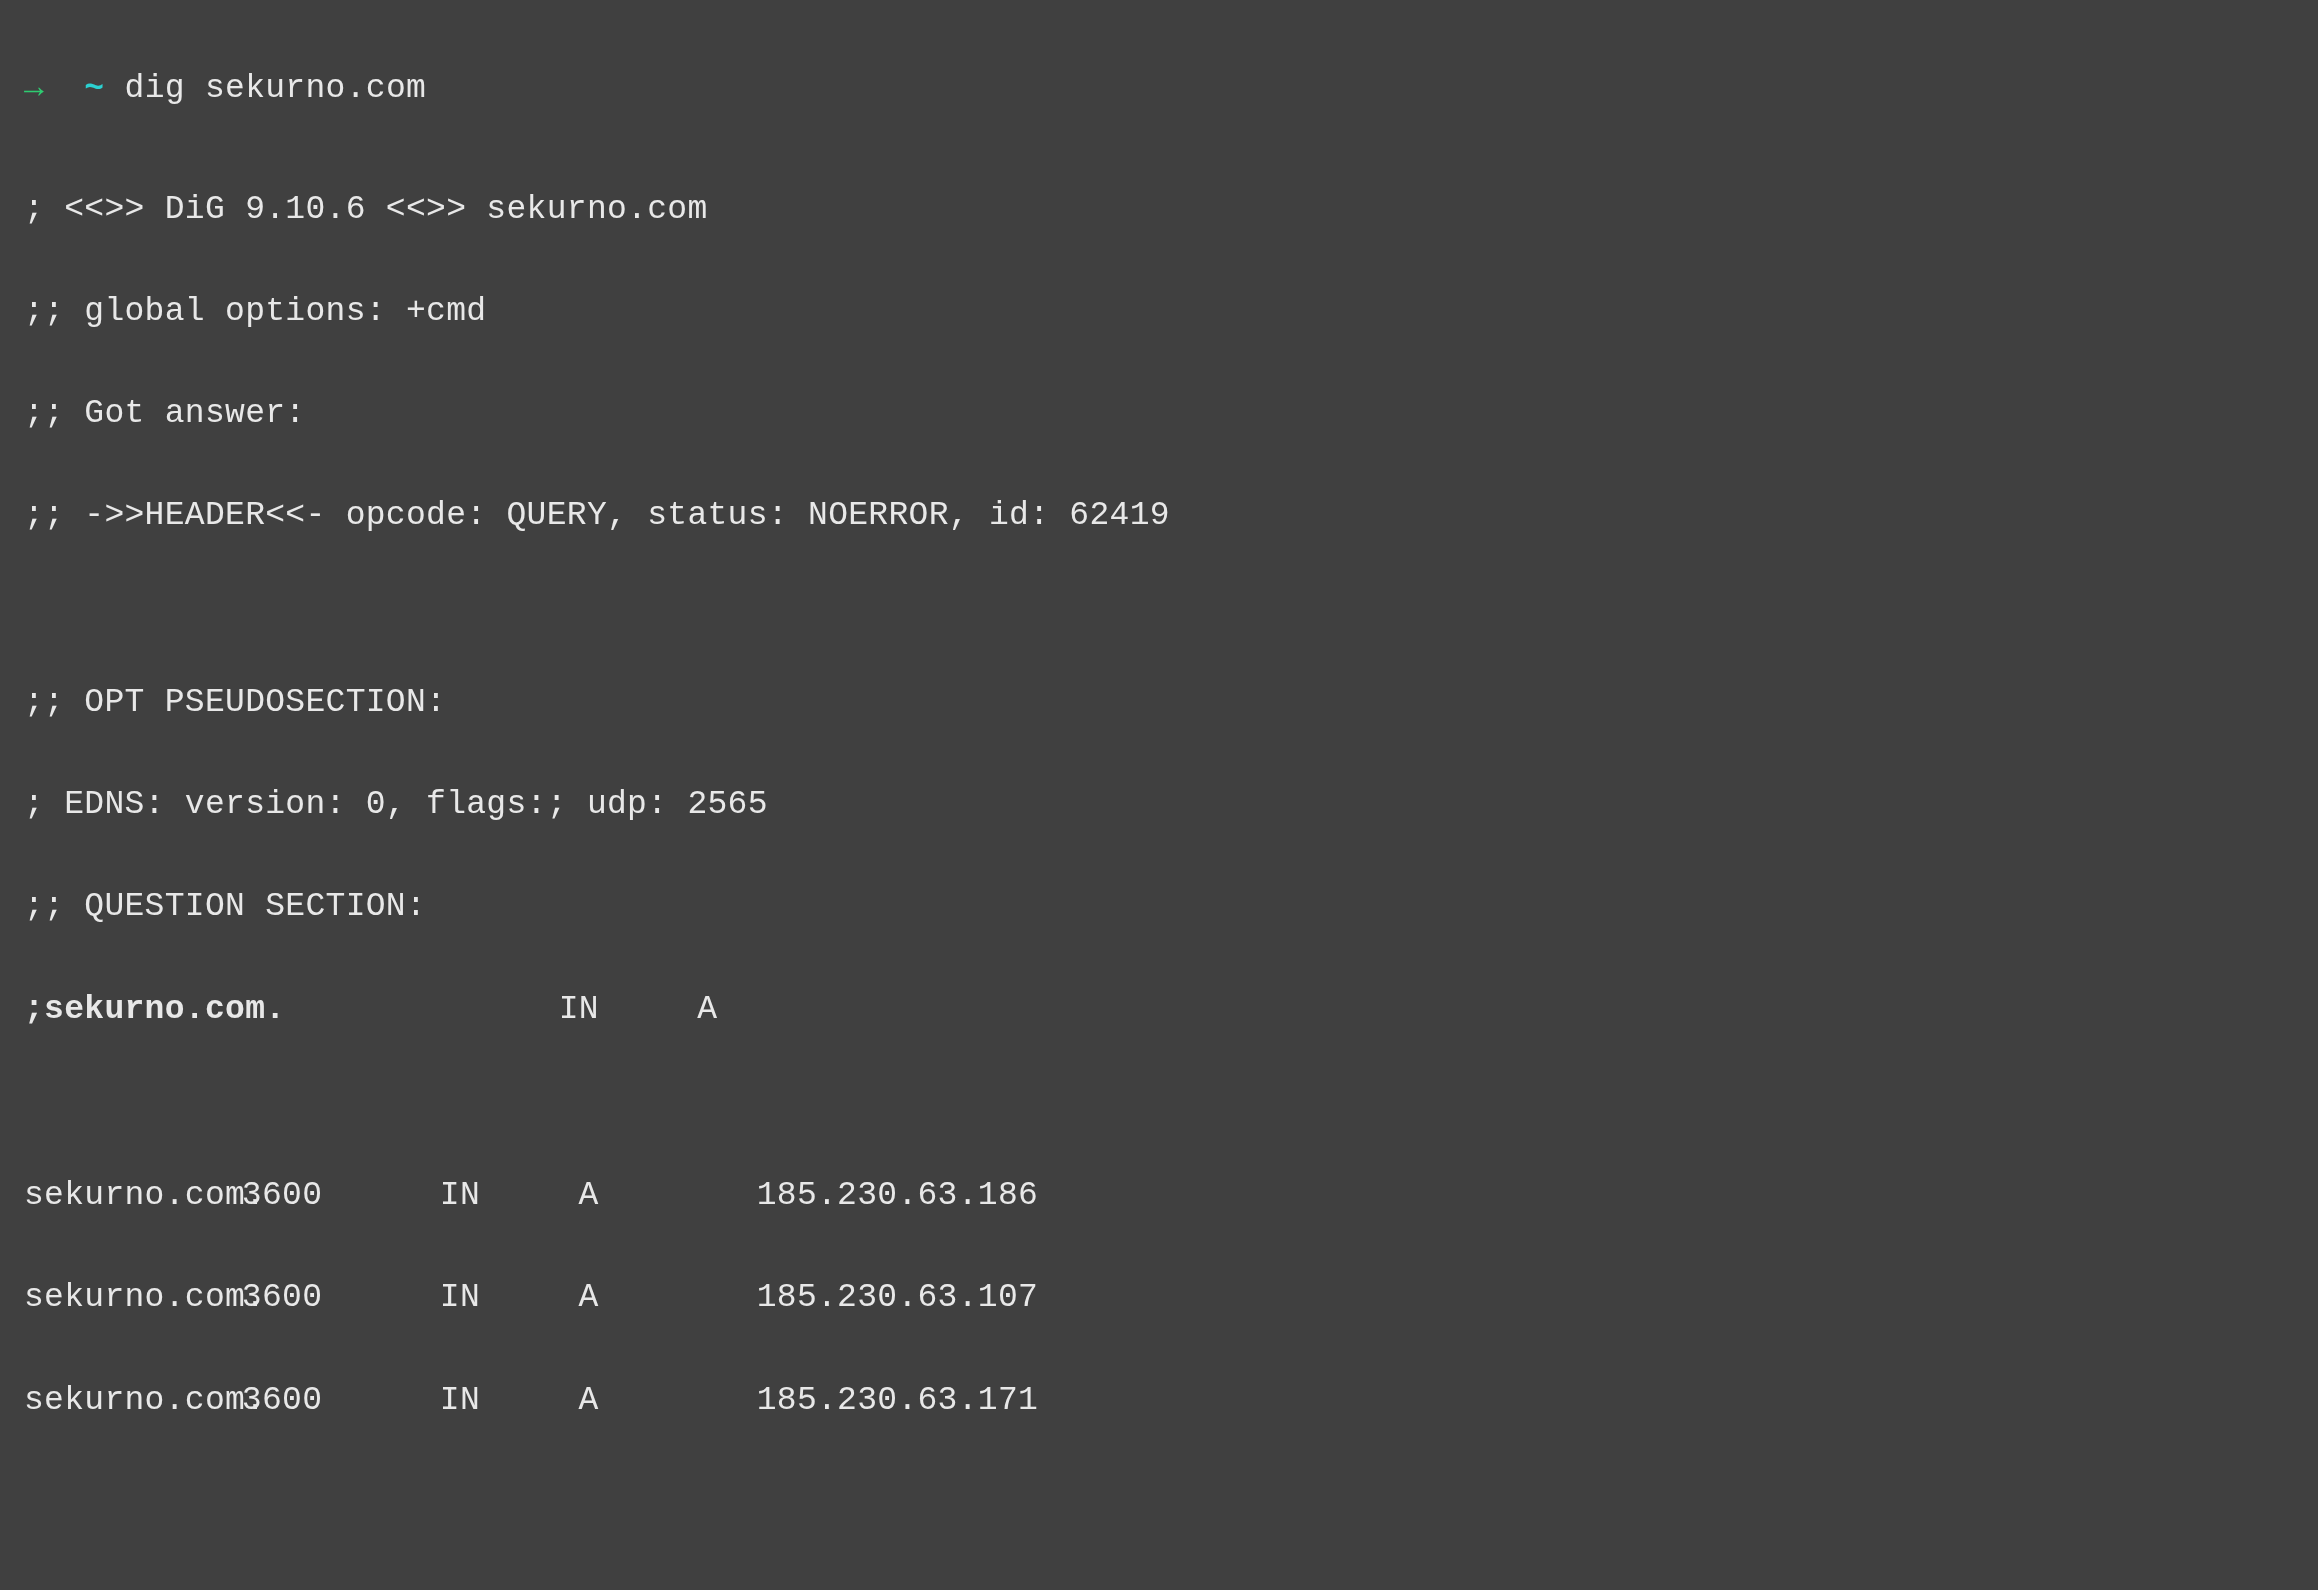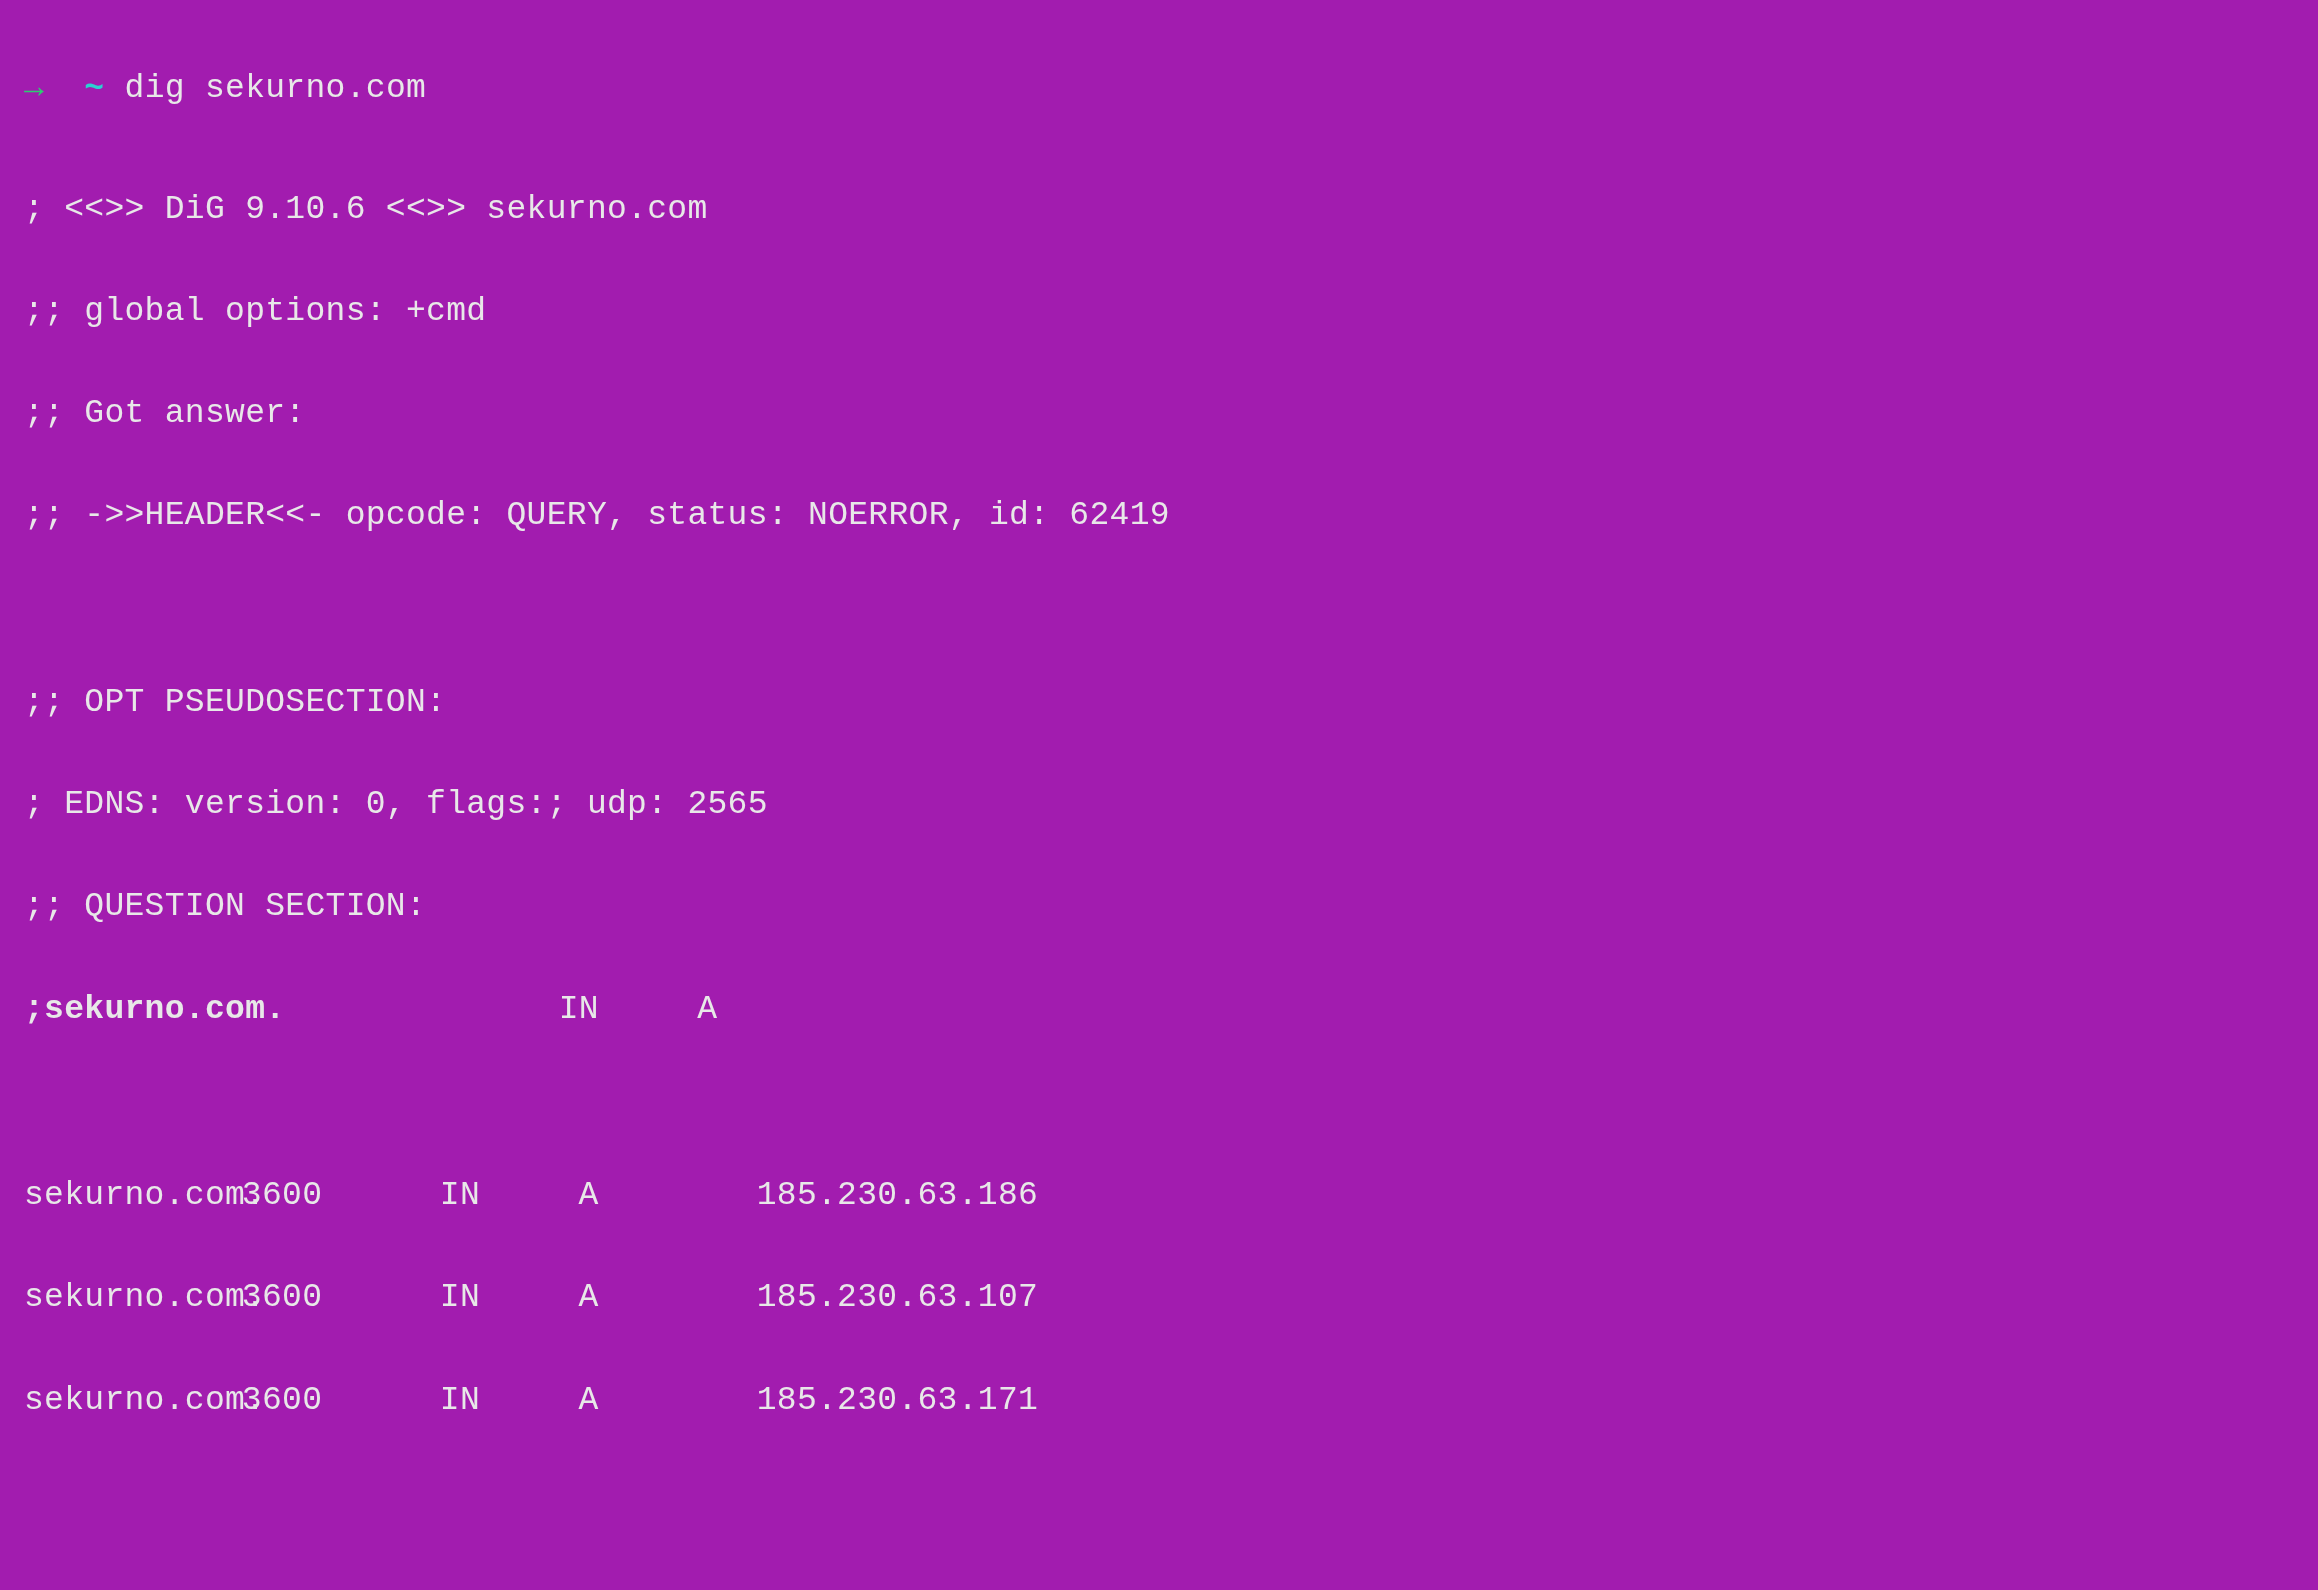--- a/index.html
+++ b/index.html
@@ -14,7 +14,7 @@
     box-sizing: border-box;
     width: 2319px;
     height: 1590px;
-    background: #a21caf;
+    background: #404040;
     padding: 12px 24px 24px 24px;
     font-family: "SF Mono", "Menlo", "Consolas", "Liberation Mono", monospace;
     font-size: 33px;

